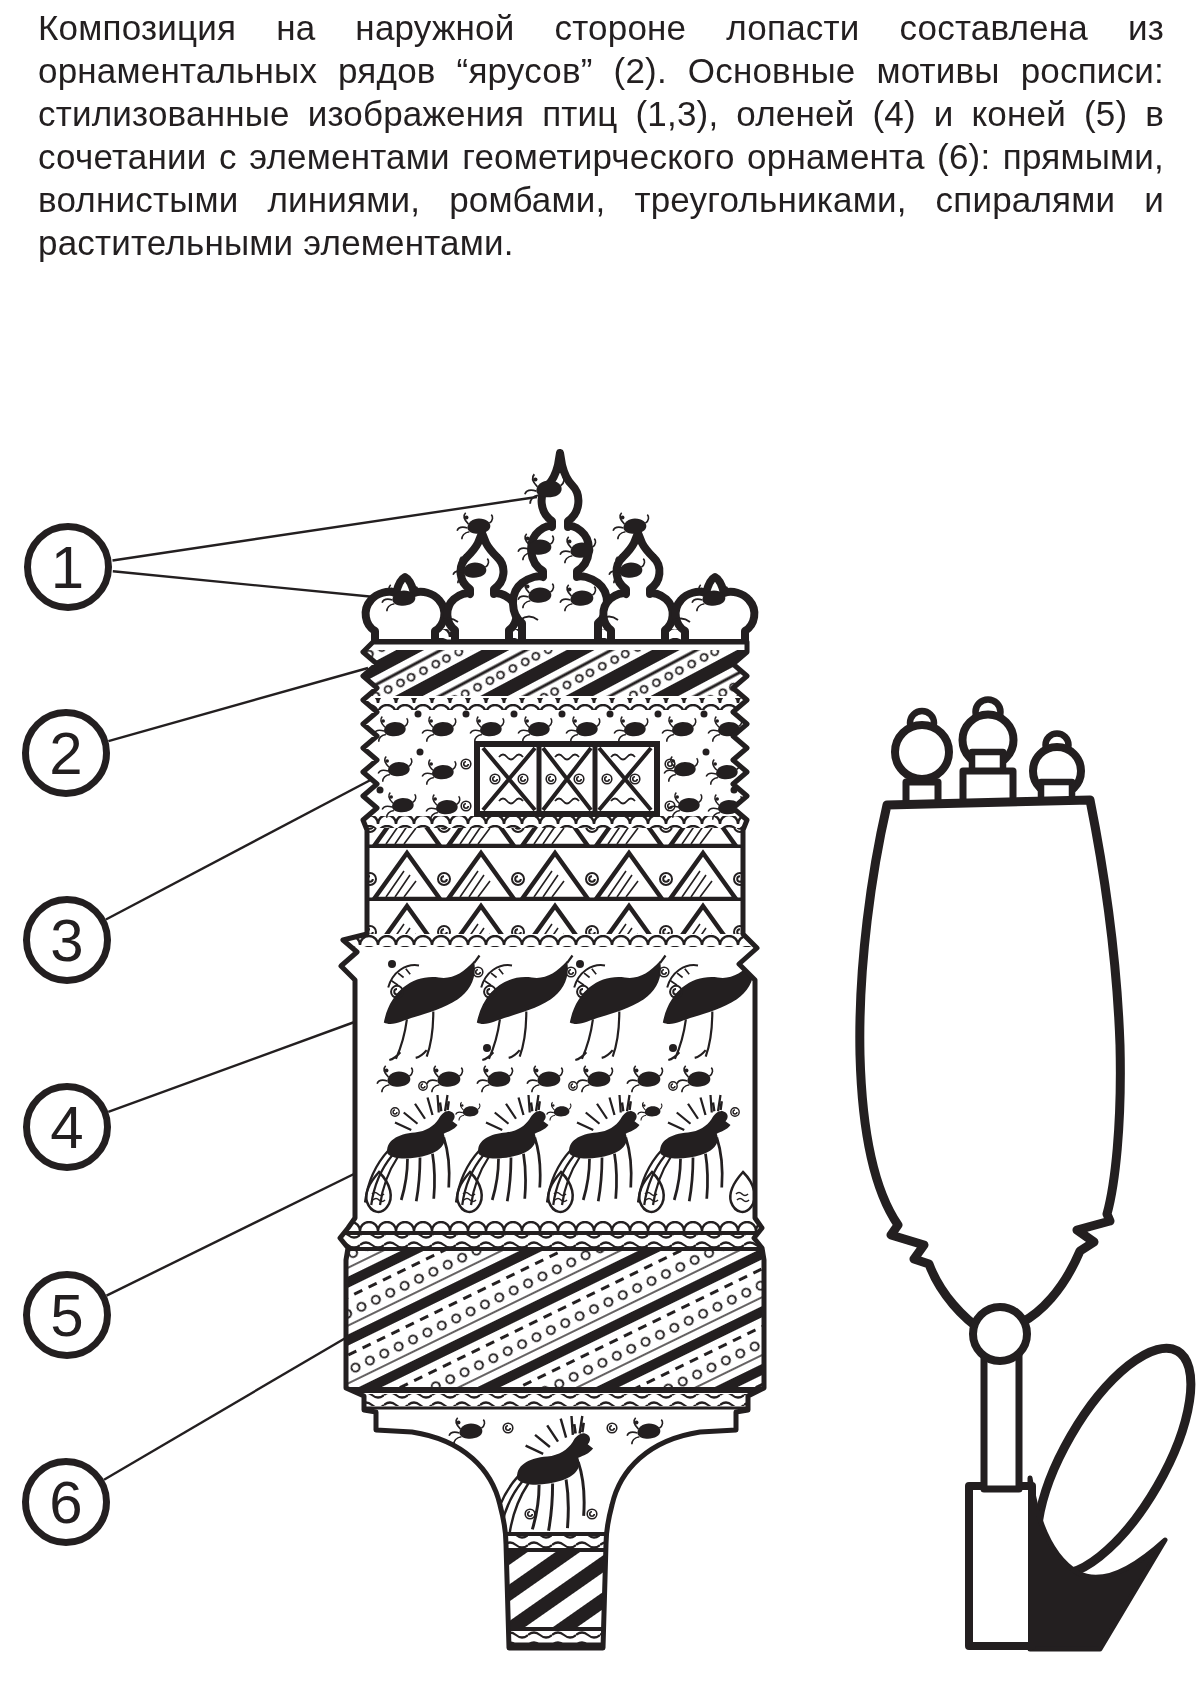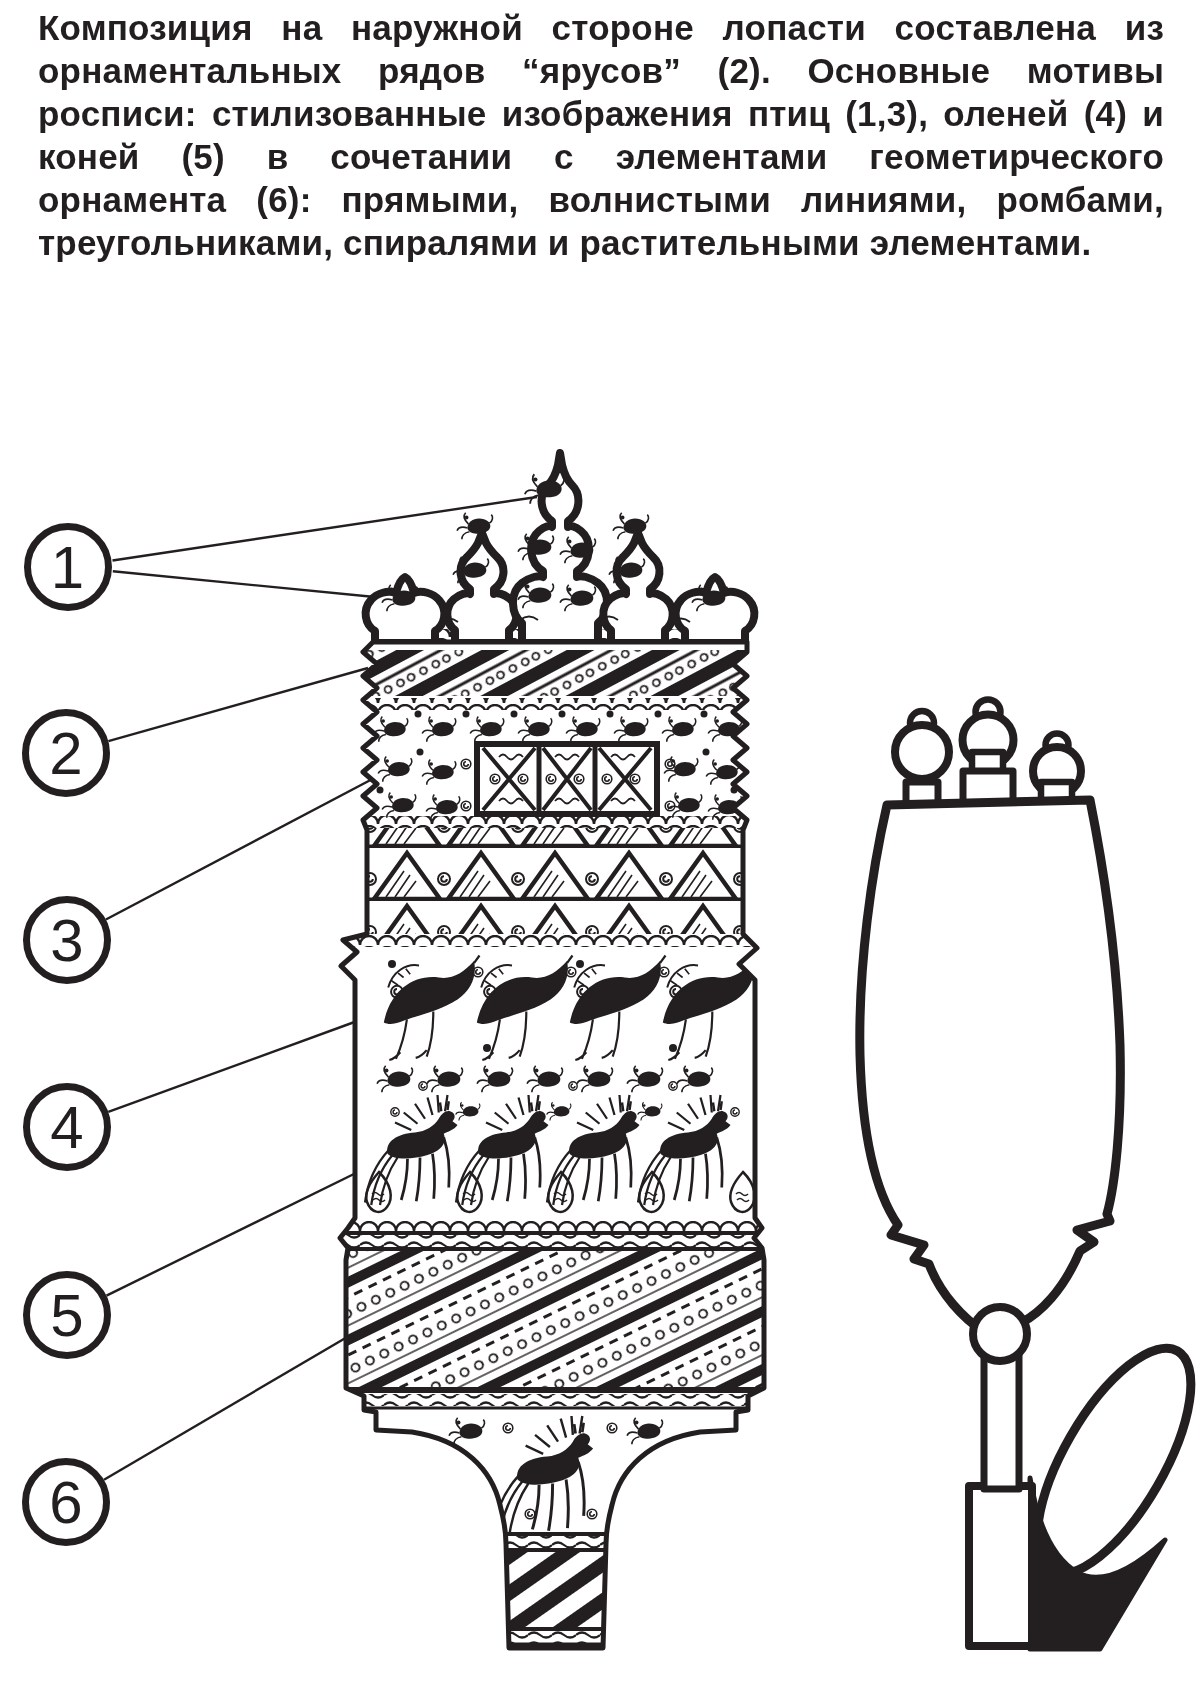--- a/index.html
+++ b/index.html
@@ -10,7 +10,7 @@
   }
   .intro{
     position:absolute;left:38px;top:6px;width:1126px;
-    font-size:35px;font-weight:bold;line-height:43px;
+    font-size:35px;font-weight:normal;line-height:43px;
     text-align:justify;color:var(--ink);margin:0;
     letter-spacing:.2px;
   }

